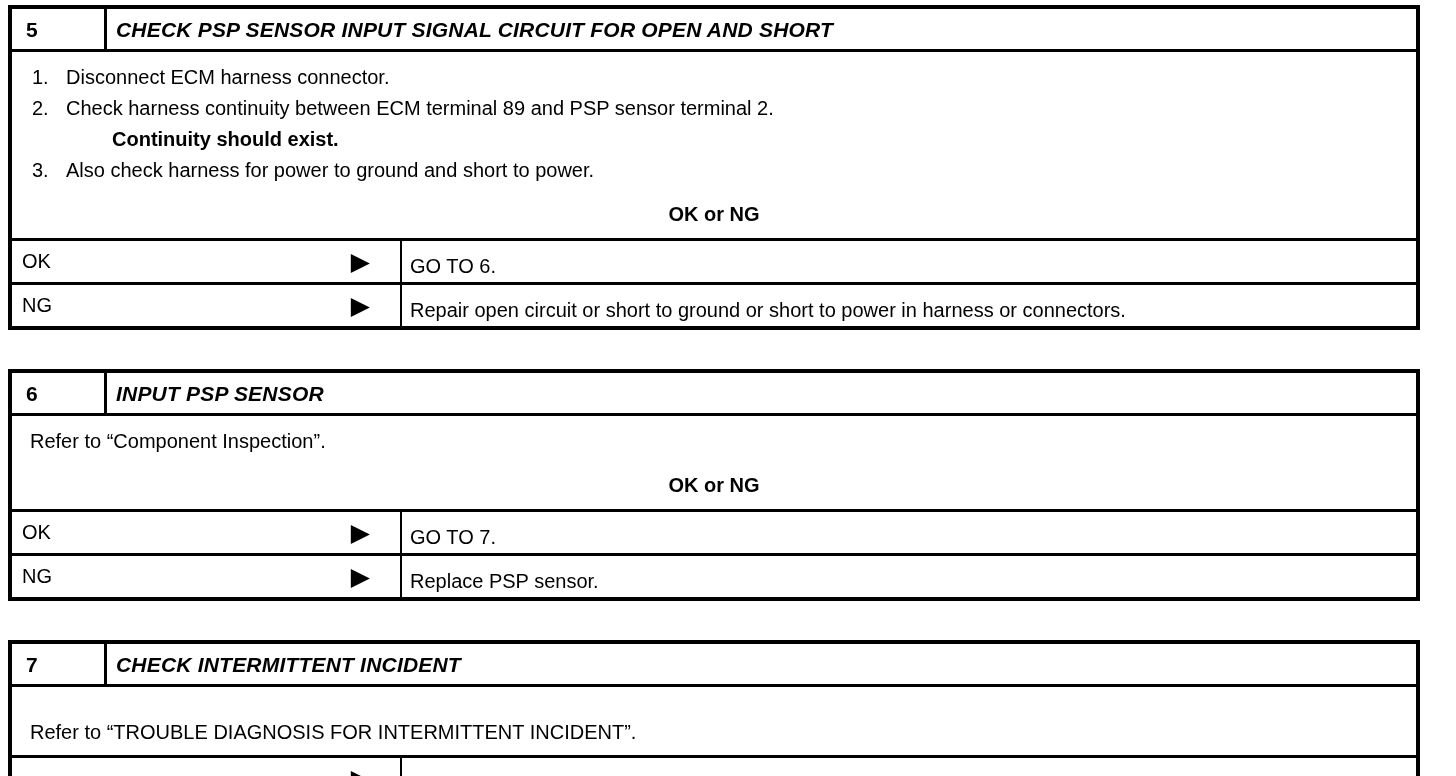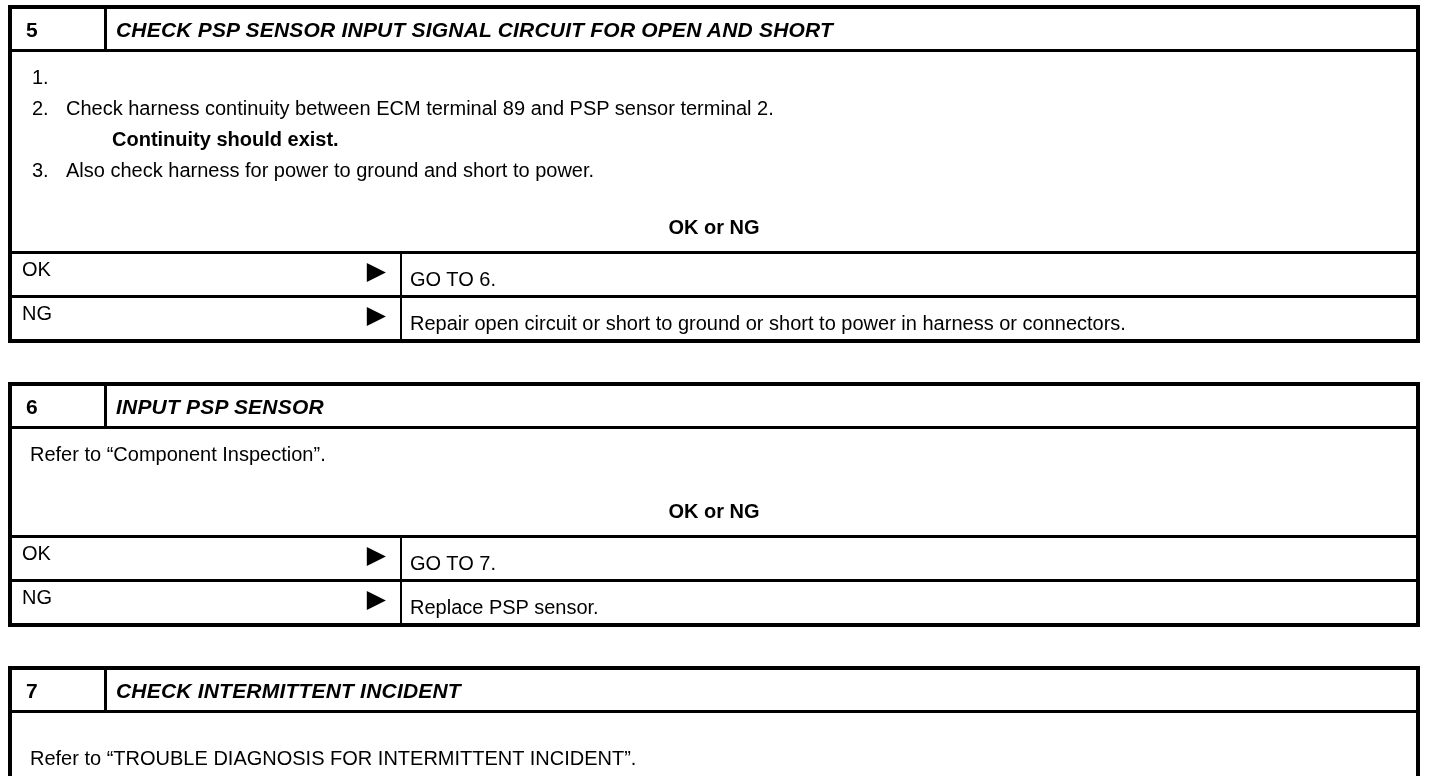--- a/index.html
+++ b/index.html
@@ -73,6 +73,7 @@
     <div class="qbody">
       <div class="line numbered">
         <span class="num">1.</span>
+        <span>Disconnect ECM harness connector.</span>
       </div>
       <div class="line numbered">
         <span class="num">2.</span>

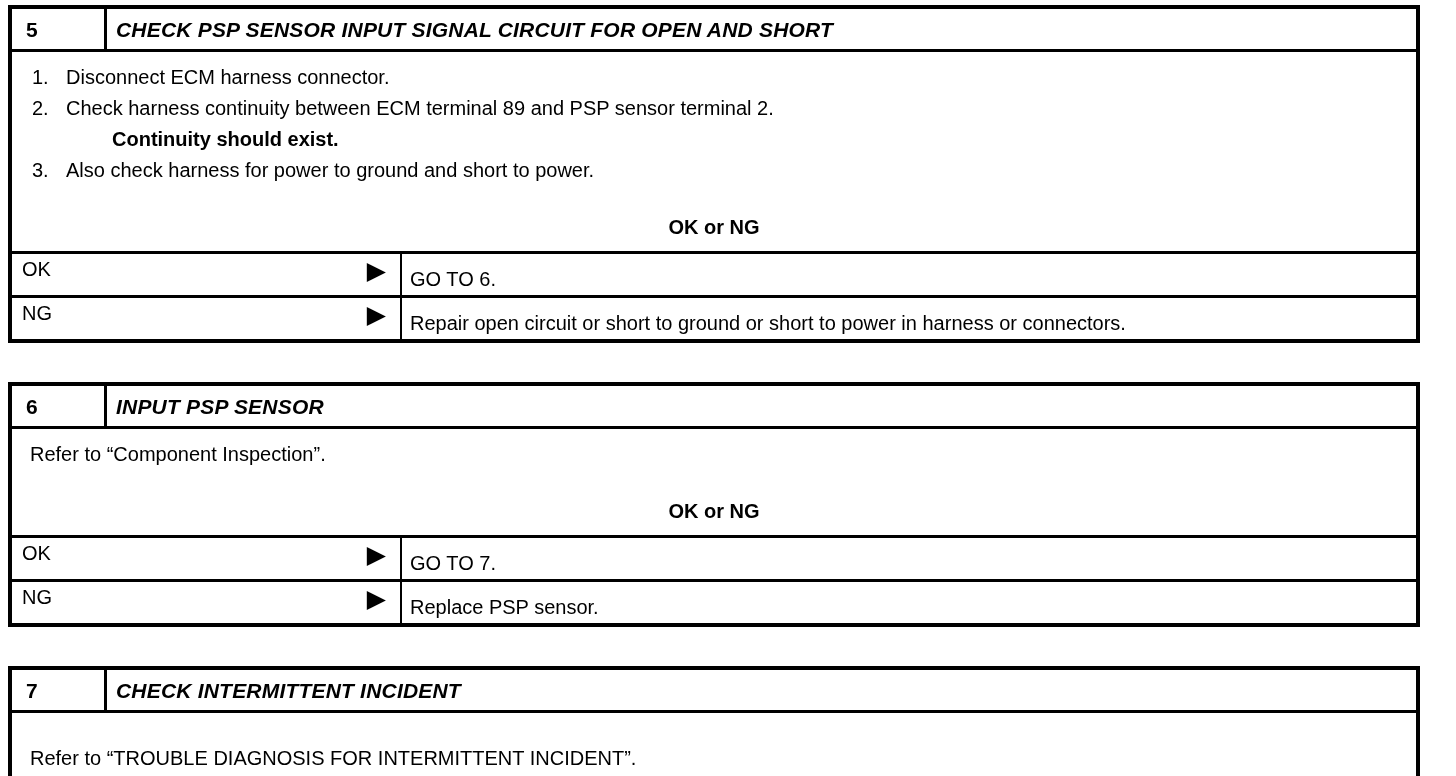--- a/index.html
+++ b/index.html
@@ -43,7 +43,7 @@
   .plain { padding-left: 8px; }
   .ok-ng {
     text-align: center; font-weight: bold;
-    font-size: 20px; line-height: 31px; margin-top: 26px;
+    font-size: 20px; line-height: 31px; margin-top: 13px;
   }
 
   .result-row { display: flex; border-top: 3px solid #000; min-height: 41px; font-size: 20px; }

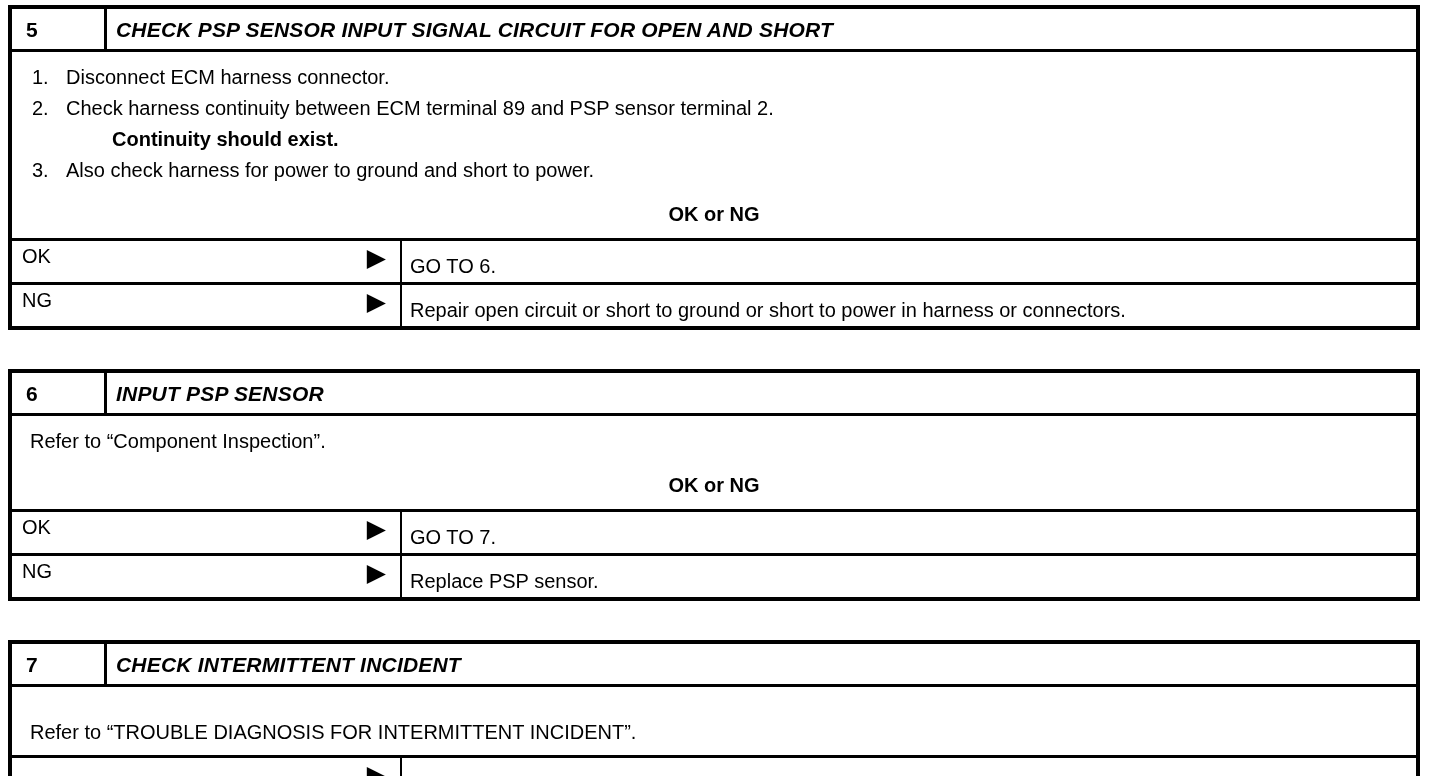--- a/index.html
+++ b/index.html
@@ -50,8 +50,8 @@
   .result-cell {
     flex: 0 0 390px; width: 390px;
     border-right: 2px solid #000;
-    display: flex; align-items: flex-start; justify-content: space-between;
-    padding: 4px 14px 4px 10px;
+    display: flex; align-items: center; justify-content: space-between;
+    padding: 4px 30px 4px 10px;
   }
   .action-cell { flex: 1; display: flex; align-items: center; padding: 14px 10px 4px 8px; }
   .action-cell.bold { font-weight: normal; margin-left: 36px; }

